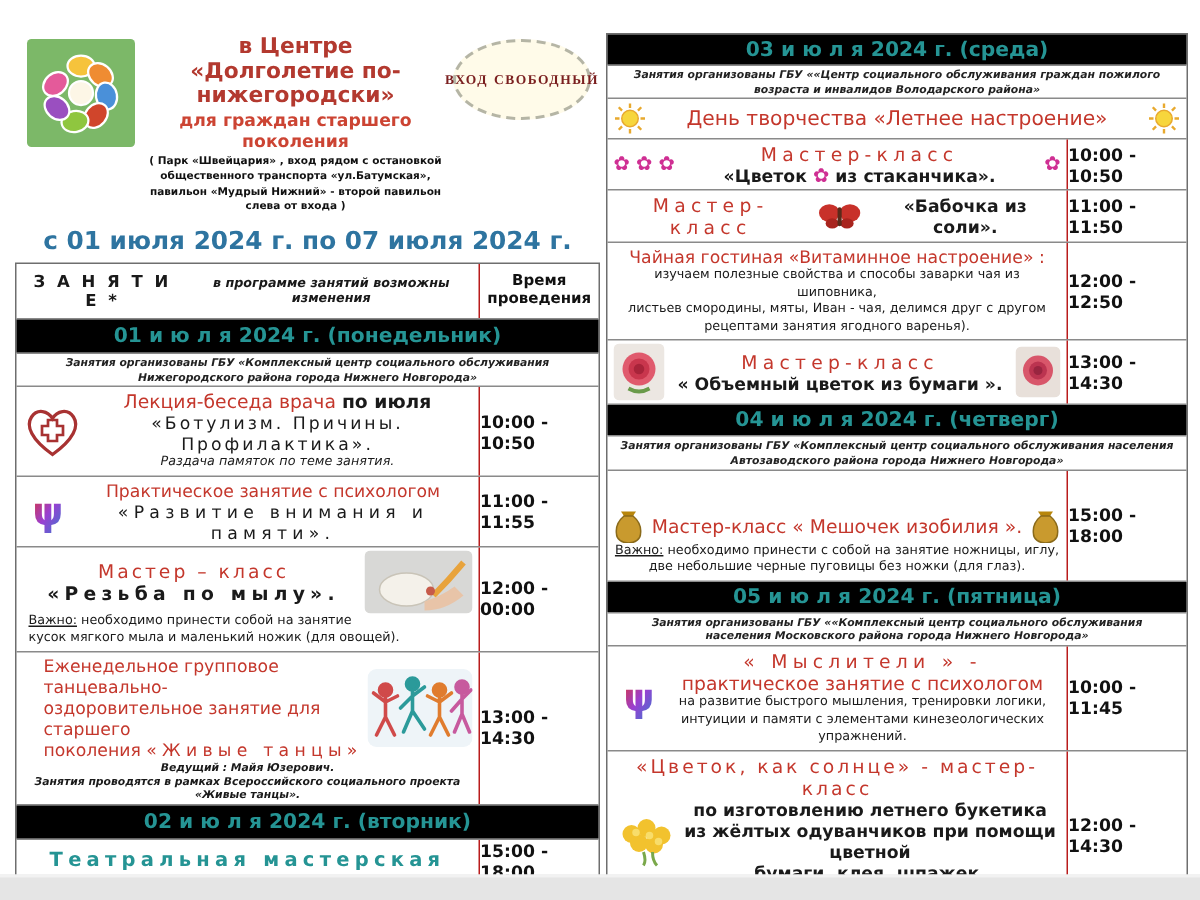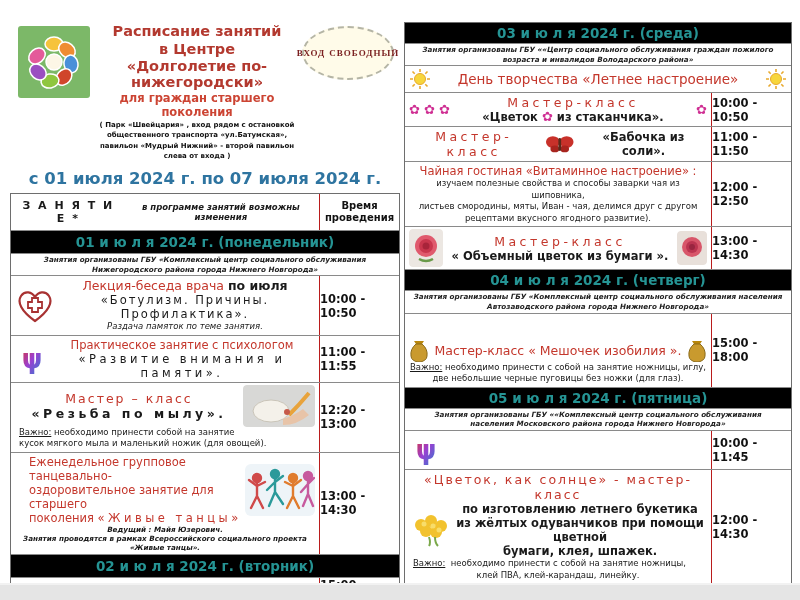--- a/index.html
+++ b/index.html
@@ -74,7 +74,6 @@
         </svg>
       </div>
       <div class="titles">
-        <div class="t1">Расписание занятий</div>
         <div class="t1">в Центре</div>
         <div class="t3">«Долголетие по-нижегородски»</div>
         <div class="subtitle">для граждан старшего поколения</div>

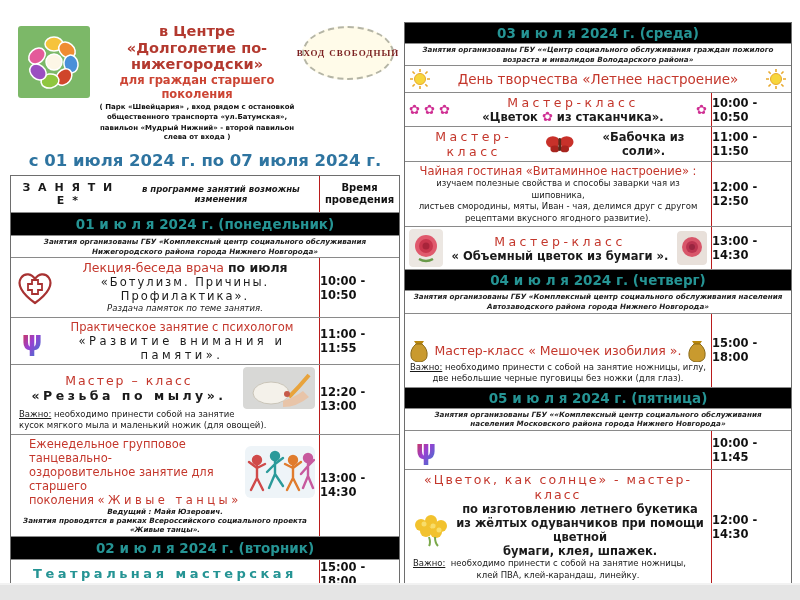--- a/index.html
+++ b/index.html
@@ -281,7 +281,7 @@
           <div class="red fs11">Чайная гостиная «Витаминное настроение» :</div>
           <div class="note">изучаем полезные свойства и способы заварки чая из шиповника,</div>
           <div class="note">листьев смородины, мяты, Иван - чая, делимся друг с  другом</div>
-          <div class="note">рецептами вкусного ягодного развитие).</div>
+          <div class="note">рецептами занятия ягодного варенья).</div>
         </div>
         <div class="cell-time">12:00 - 12:50</div>
       </div>

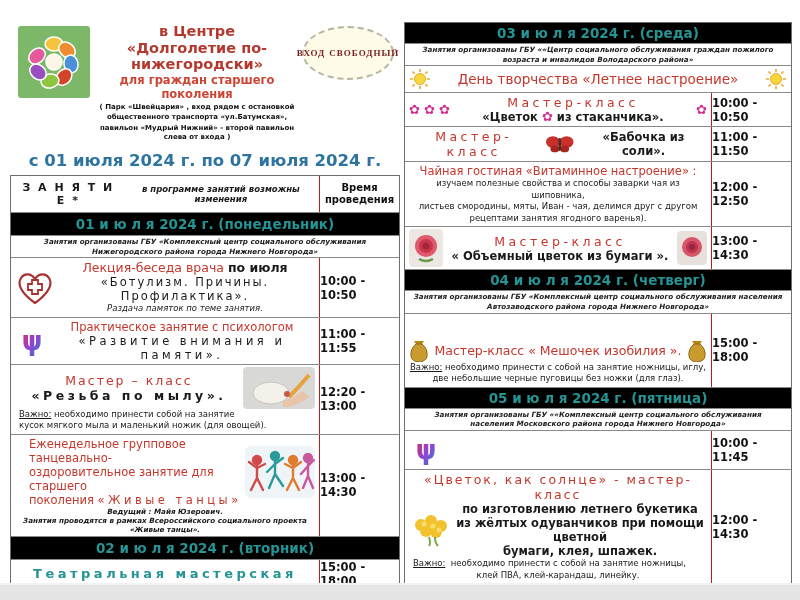--- a/index.html
+++ b/index.html
@@ -161,7 +161,7 @@
           <div class="note note-left"><u>Важно:</u> <span>необходимо принести собой на занятие</span></div>
           <div class="note note-left">кусок мягкого мыла и маленький ножик (для овощей).</div>
         </div>
-        <div class="cell-time">12:20 - 13:00</div>
+        <div class="cell-time">12:00 - 00:00</div>
       </div>
 
       <div class="row">

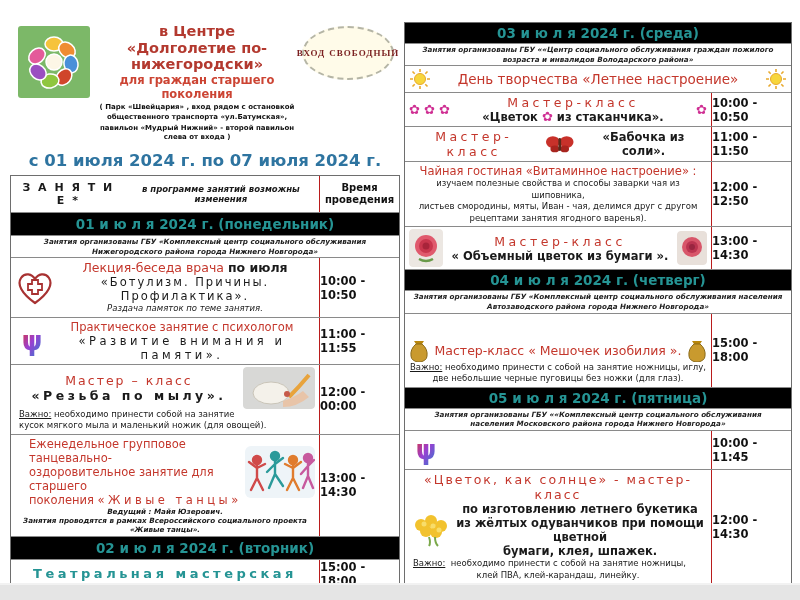--- a/index.html
+++ b/index.html
@@ -354,6 +354,12 @@
               </defs>
             <text x="17" y="26" font-size="26" font-weight="bold" text-anchor="middle" fill="url(#g2)" font-family="DejaVu Sans">ψ</text>
           </svg>
+          <div class="grow">
+            <div class="red sp2 fs12">« Мыслители » -</div>
+            <div class="red fs12">практическое занятие с психологом</div>
+            <div class="note">на развитие быстрого мышления, тренировки логики,</div>
+            <div class="note">интуиции и памяти с элементами кинезеологических упражнений.</div>
+          </div>
         </div>
         <div class="cell-time">10:00 - 11:45</div>
       </div>

